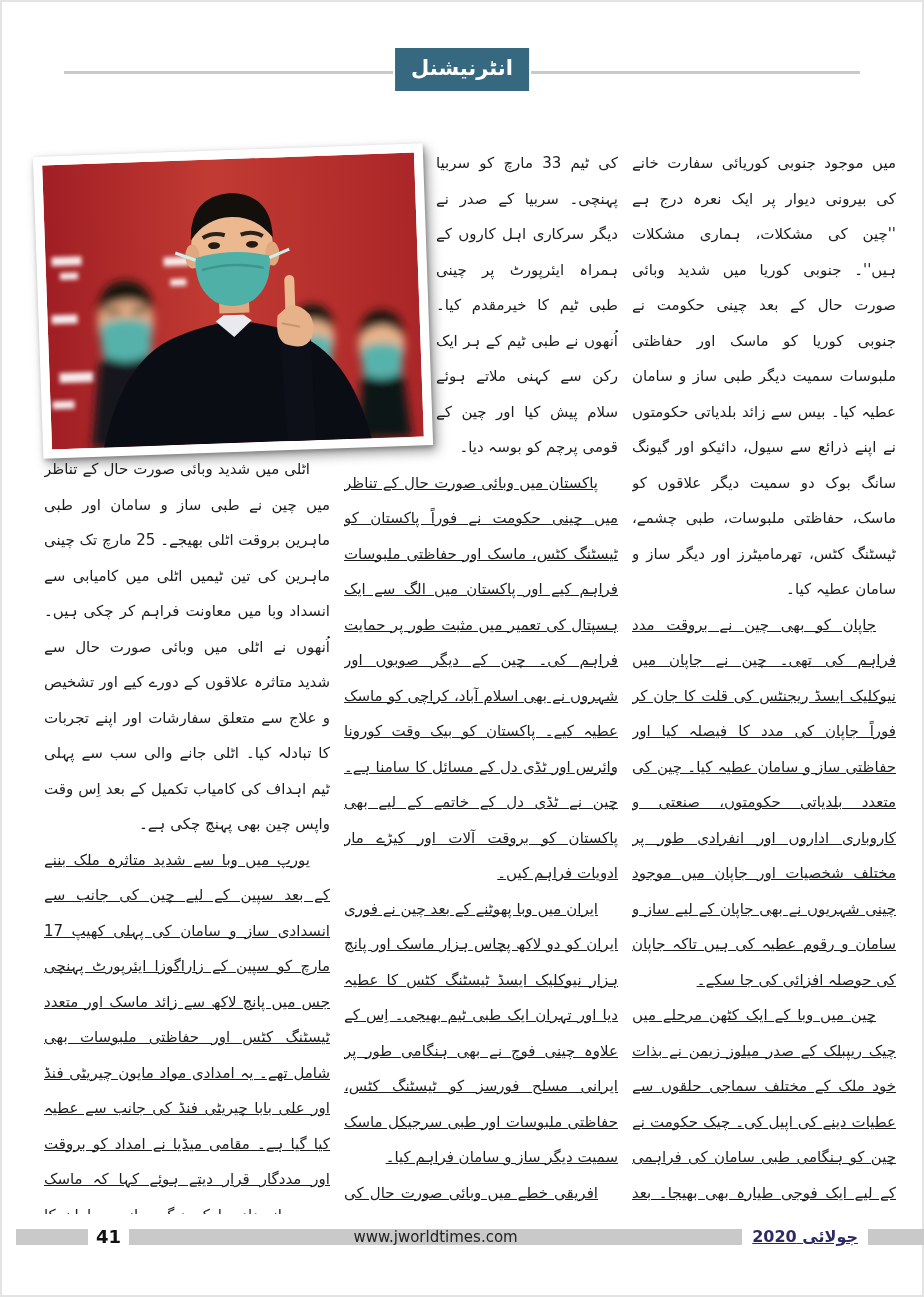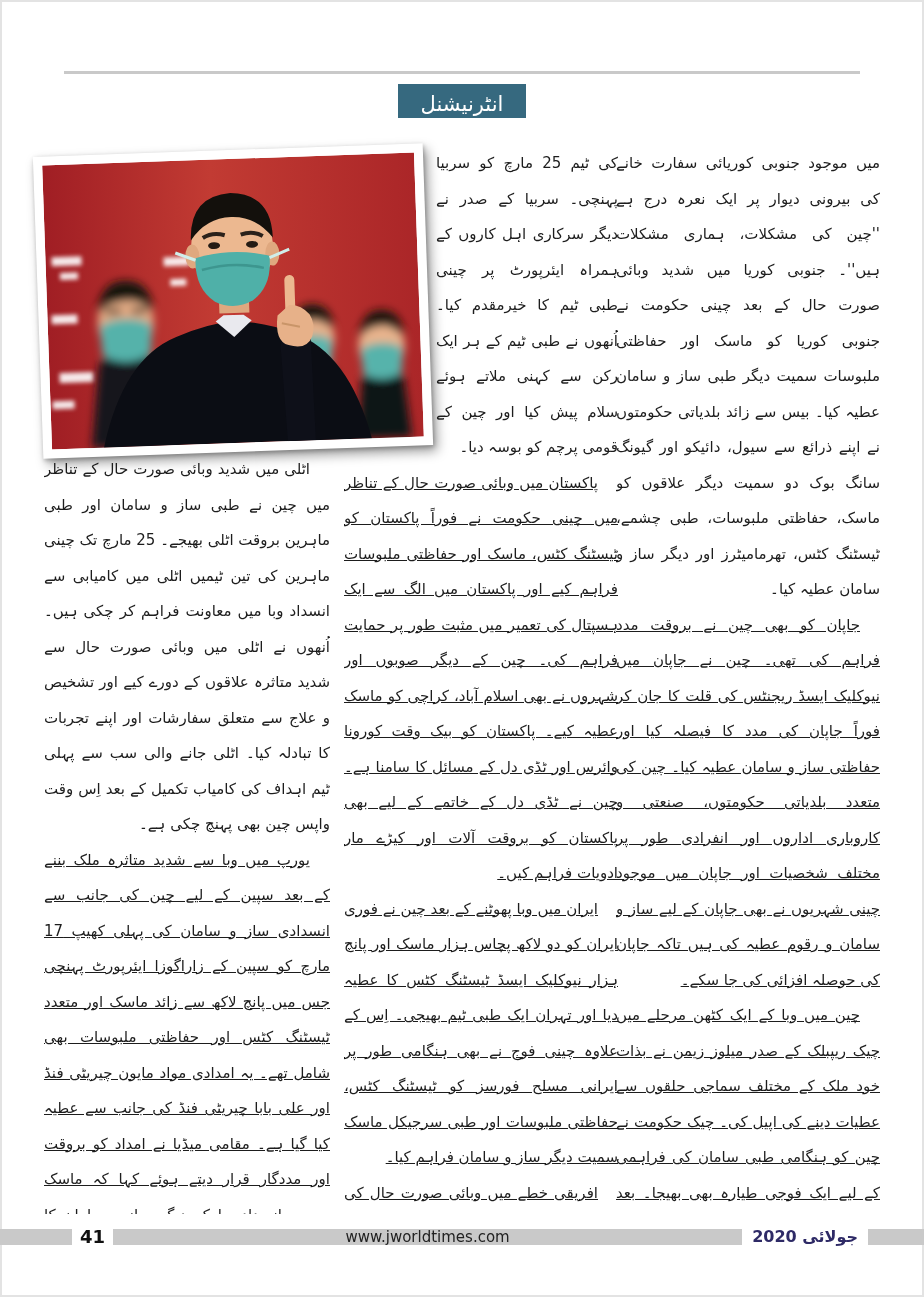--- a/index.html
+++ b/index.html
@@ -17,12 +17,11 @@
   .hdr-rule{position:absolute;top:23px;left:64px;right:64px;height:3px;background:#c9c9c9;}
   .hdr-badge{
     position:absolute;top:0;left:50%;transform:translateX(-50%);
-    min-width:96px;padding:7px 16px 0;
+    min-width:96px;padding:7px 16px 9px;
     background:#36697f;color:#ffffff;
-    font-size:21px;font-weight:normal;text-align:center;
+    font-size:21px;font-weight:bold;text-align:center;
     direction:rtl;line-height:1.3;
     box-shadow:0 0 0 2px #ffffff;
-    margin-top:36px;
   }
   
   .photo-wrap{

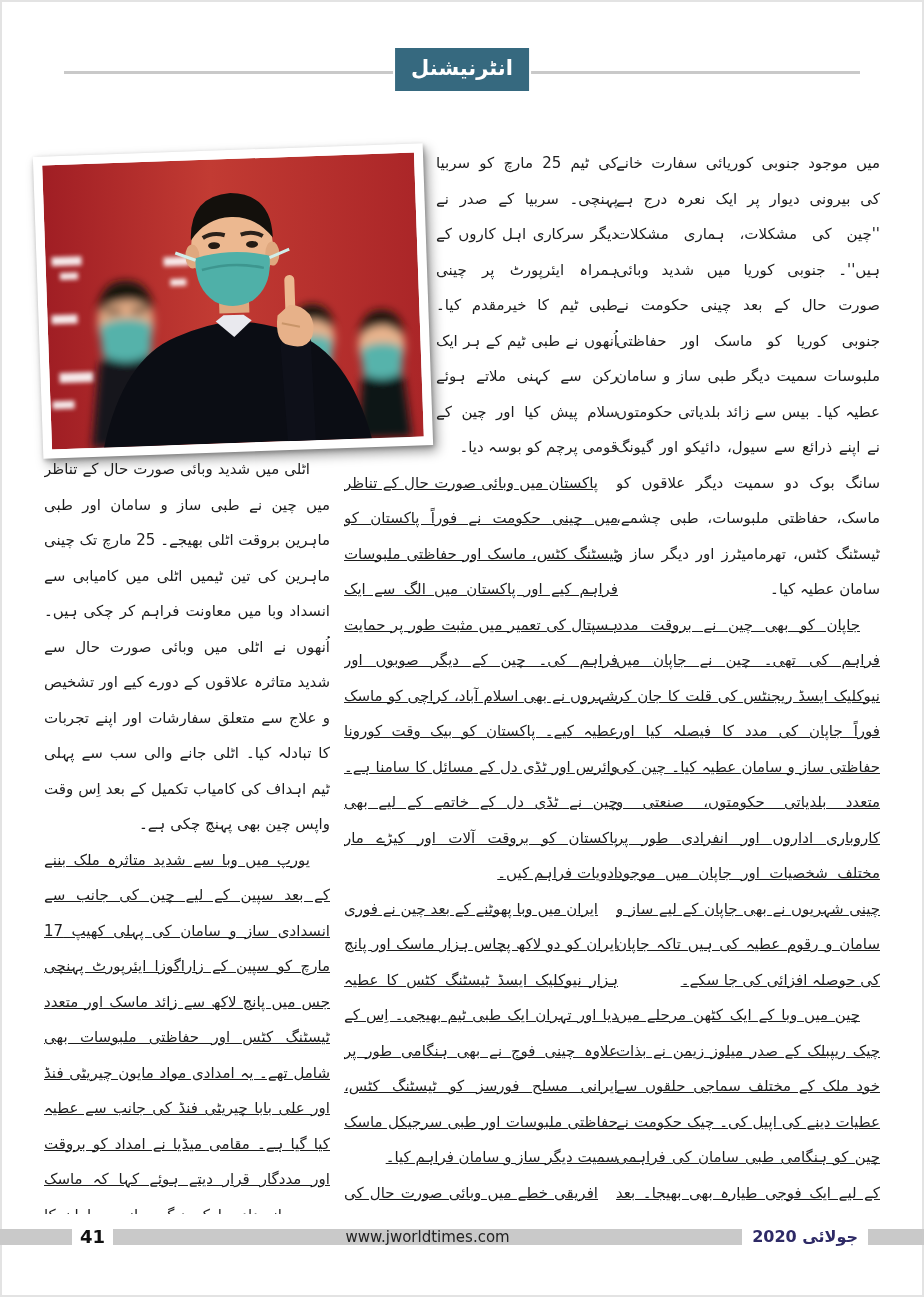--- a/index.html
+++ b/index.html
@@ -156,7 +156,7 @@
 
   <div class="col col-middle">
     <div class="photo-spacer"></div>
-    <p>کی ٹیم 25 مارچ کو سربیا پہنچی۔ سربیا کے صدر نے دیگر سرکاری اہل کاروں کے ہمراہ ایئرپورٹ پر چینی طبی ٹیم کا خیرمقدم کیا۔ اُنھوں نے طبی ٹیم کے ہر ایک رکن سے کہنی ملاتے ہوئے سلام پیش کیا اور چین کے قومی پرچم کو بوسہ دیا۔</p>
+    <p>کی ٹیم 33 مارچ کو سربیا پہنچی۔ سربیا کے صدر نے دیگر سرکاری اہل کاروں کے ہمراہ ایئرپورٹ پر چینی طبی ٹیم کا خیرمقدم کیا۔ اُنھوں نے طبی ٹیم کے ہر ایک رکن سے کہنی ملاتے ہوئے سلام پیش کیا اور چین کے قومی پرچم کو بوسہ دیا۔</p>
     <p class="indent">پاکستان میں وبائی صورت حال کے تناظر میں چینی حکومت نے فوراً پاکستان کو ٹیسٹنگ کٹس، ماسک اور حفاظتی ملبوسات فراہم کیے اور پاکستان میں الگ سے ایک ہسپتال کی تعمیر میں مثبت طور پر حمایت فراہم کی۔ چین کے دیگر صوبوں اور شہروں نے بھی اسلام آباد، کراچی کو ماسک عطیہ کیے۔ پاکستان کو بیک وقت کورونا وائرس اور ٹڈی دل کے مسائل کا سامنا ہے۔ چین نے ٹڈی دل کے خاتمے کے لیے بھی پاکستان کو بروقت آلات اور کیڑے مار ادویات فراہم کیں۔</p>
     <p class="indent">ایران میں وبا پھوٹنے کے بعد چین نے فوری ایران کو دو لاکھ پچاس ہزار ماسک اور پانچ ہزار نیوکلیک ایسڈ ٹیسٹنگ کٹس کا عطیہ دیا اور تہران ایک طبی ٹیم بھیجی۔ اِس کے علاوہ چینی فوج نے بھی ہنگامی طور پر ایرانی مسلح فورسز کو ٹیسٹنگ کٹس، حفاظتی ملبوسات اور طبی سرجیکل ماسک سمیت دیگر ساز و سامان فراہم کیا۔</p>
     <p class="indent">افریقی خطے میں وبائی صورت حال کی سنگینی کے تناظر میں افریقی ممالک میں وبا کی روک تھام و کنٹرول کی استعداد بہتر کرنے میں معاونت انتہائی اہم ہے۔ 18 مارچ کو نمیبیا میں چینی سفارت خانے نے نمیبیا کی وزارت صحت کو کووڈ 19 کے لیے ٹیسٹنگ کٹس کا عطیہ دیا۔ اِس سے قبل چینی حکومت نے ملکی سطح پر وبا کے خلاف جنگ کے انتہائی کٹھن لمحے میں بھی افریقا کے مرکز برائے انسداد امراض کو ٹیسٹنگ کٹس کا عطیہ دیا تھا جب کہ چین متعلقہ ممالک کے تقاضوں کے مطابق امداد کی فراہمی جاری رکھے گا۔ اِس کے علاوہ چینی ماہرین نے افریقی ممالک کے ساتھ ویڈیو لنک کے ذریعے اجلاسوں میں بھی شرکت کی ہے اور وبا سے مقابلے کے لیے چینی دانش اور اپنے تجربات کا تبادلہ کیا ہے۔</p>

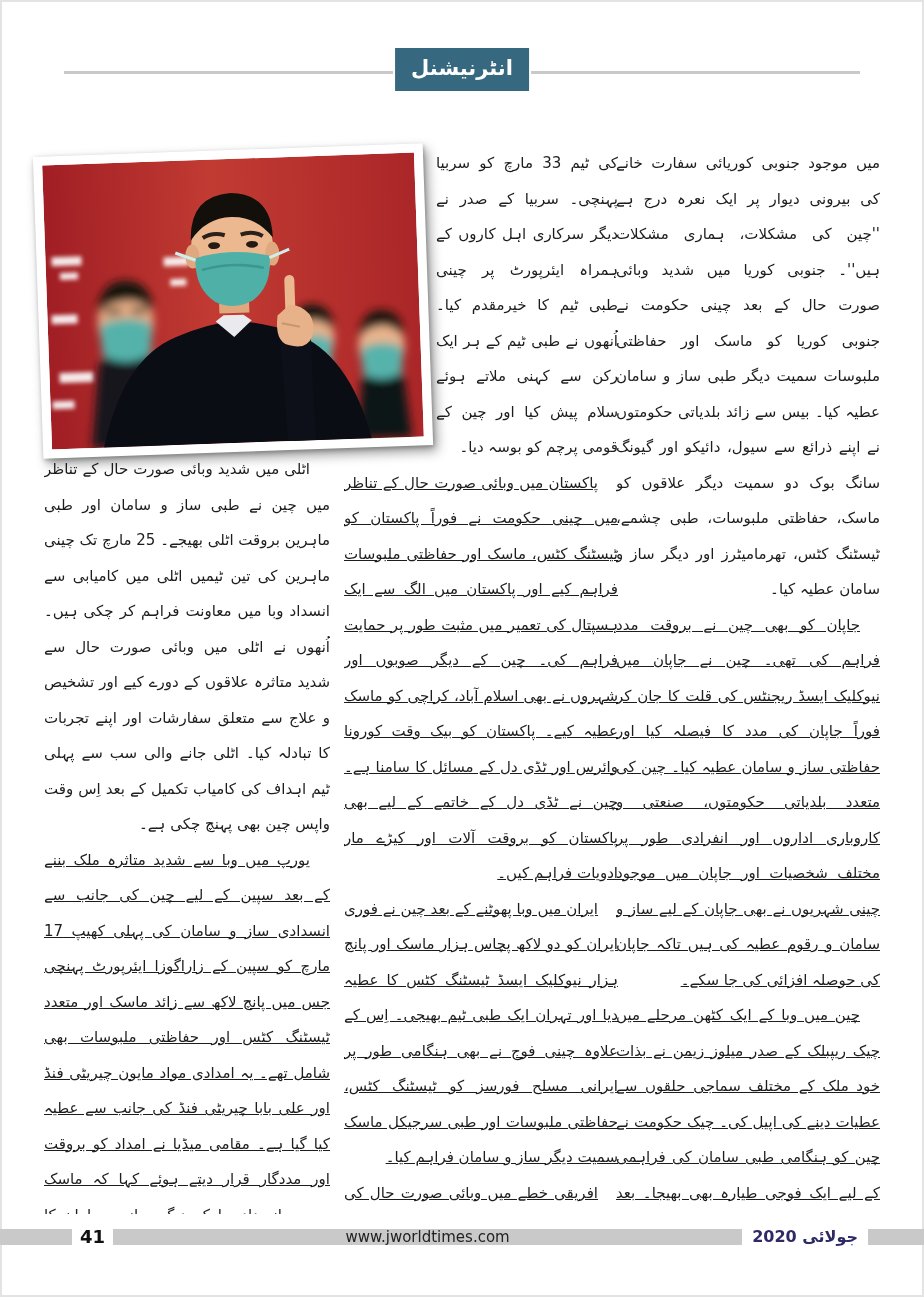--- a/index.html
+++ b/index.html
@@ -42,7 +42,7 @@
   }
   .col p + p,.col h2 + p{text-indent:0;text-decoration:underline;}
   .col p.indent{text-indent:20px;}
-  .col-right{right:44px;width:264px;}
+  .col-right{right:28px;width:264px;}
   .col-middle{left:344px;width:274px;}
   .col-left{left:44px;width:286px;top:452px;height:762px;}
   .photo-spacer{float:left;width:92px;height:318px;}

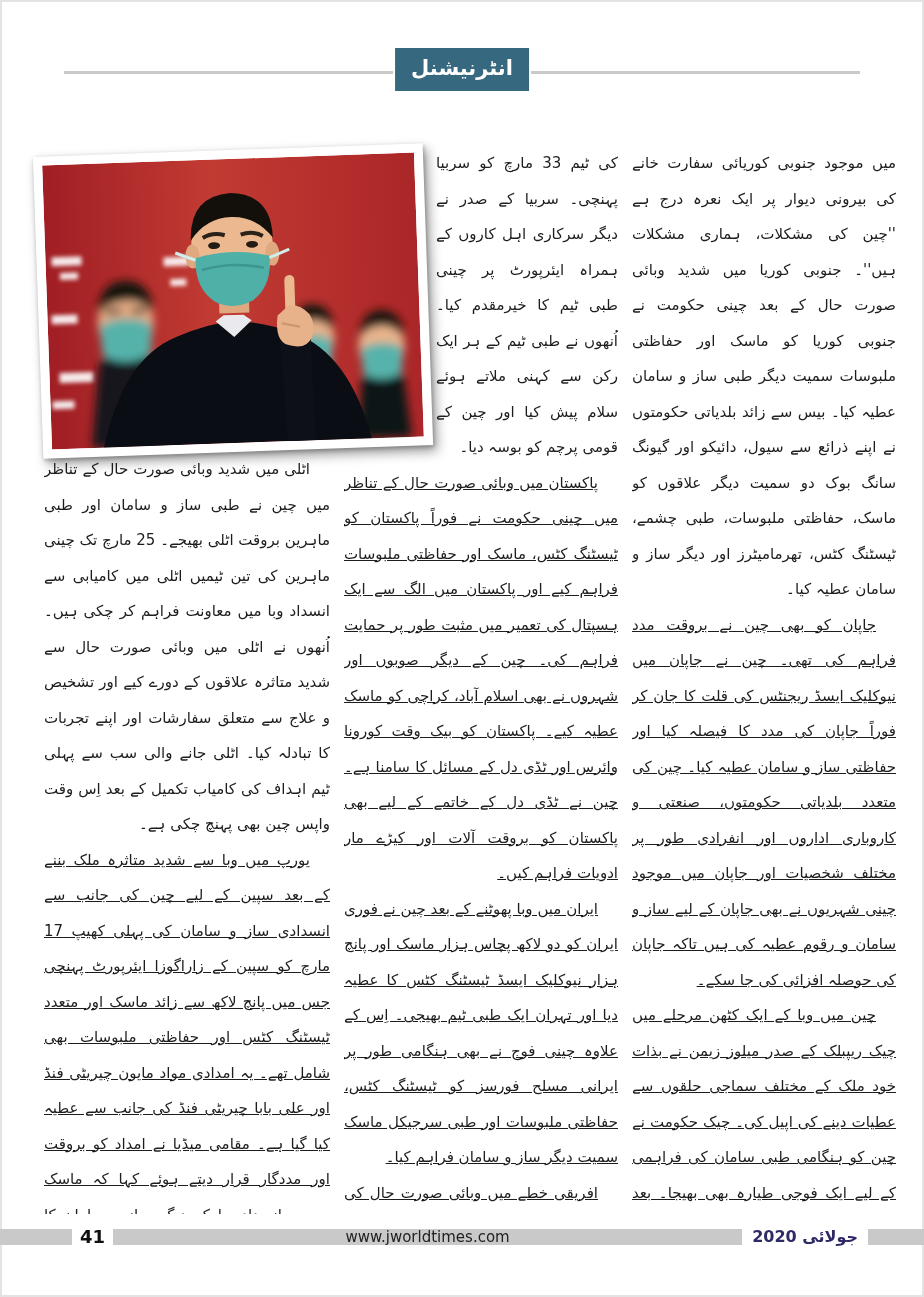--- a/index.html
+++ b/index.html
@@ -48,7 +48,7 @@
   .photo-spacer{float:left;width:92px;height:318px;}
   
   .ftr{
-    position:absolute;left:0;right:0;top:1226px;height:22px;
+    position:absolute;left:16px;right:0;top:1226px;height:22px;
     display:flex;align-items:center;
   }
   .ftr .bar{background:#c9c9c9;height:16px;}

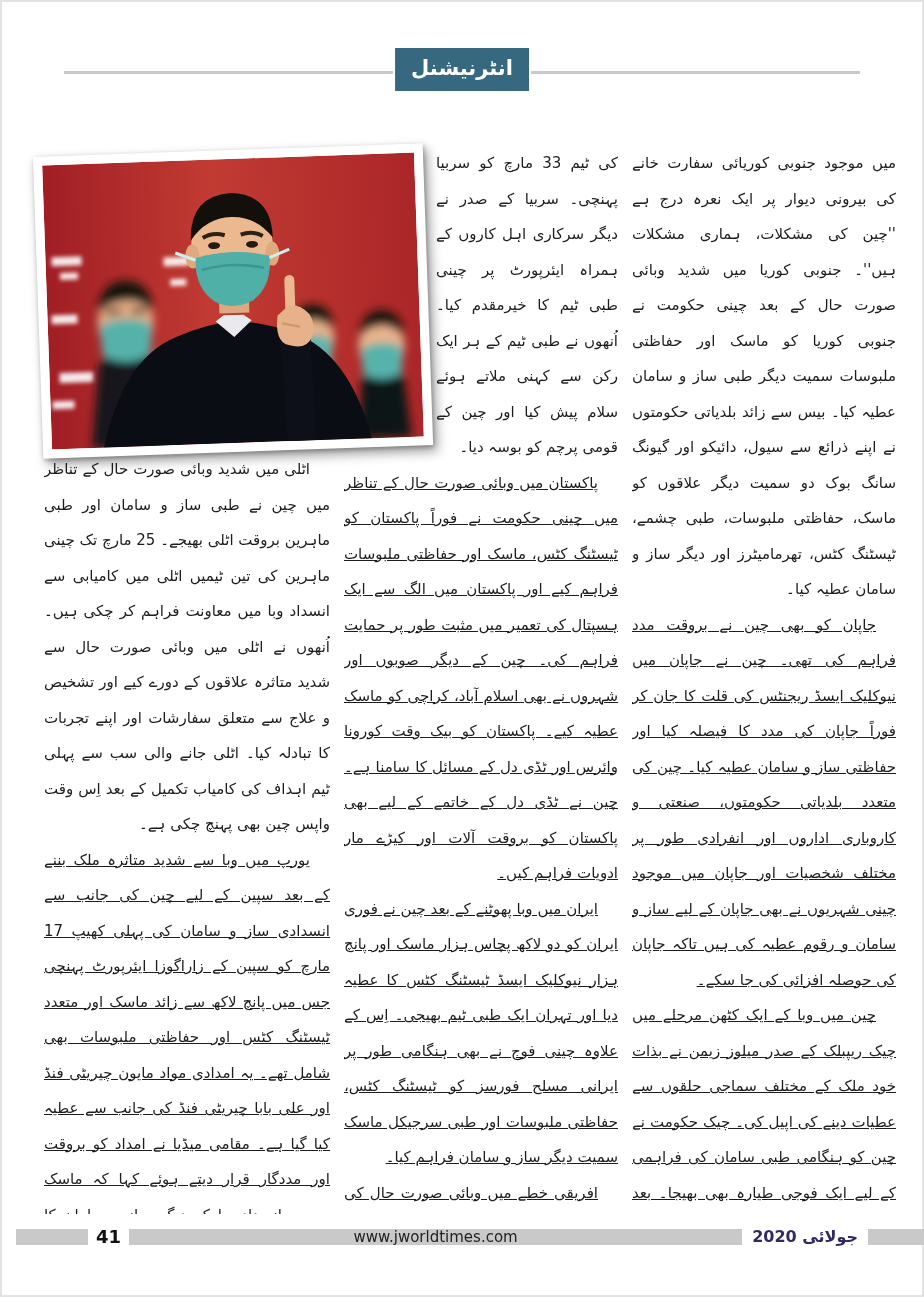--- a/index.html
+++ b/index.html
@@ -65,7 +65,7 @@
   }
   .ftr .issue{
     padding:0 10px;direction:rtl;font-size:16px;font-weight:bold;
-    color:#2e2a66;white-space:nowrap;line-height:16px;
+    color:#2e2a66;white-space:nowrap;line-height:16px;text-decoration:underline;
   }
 </style>
 </head>

